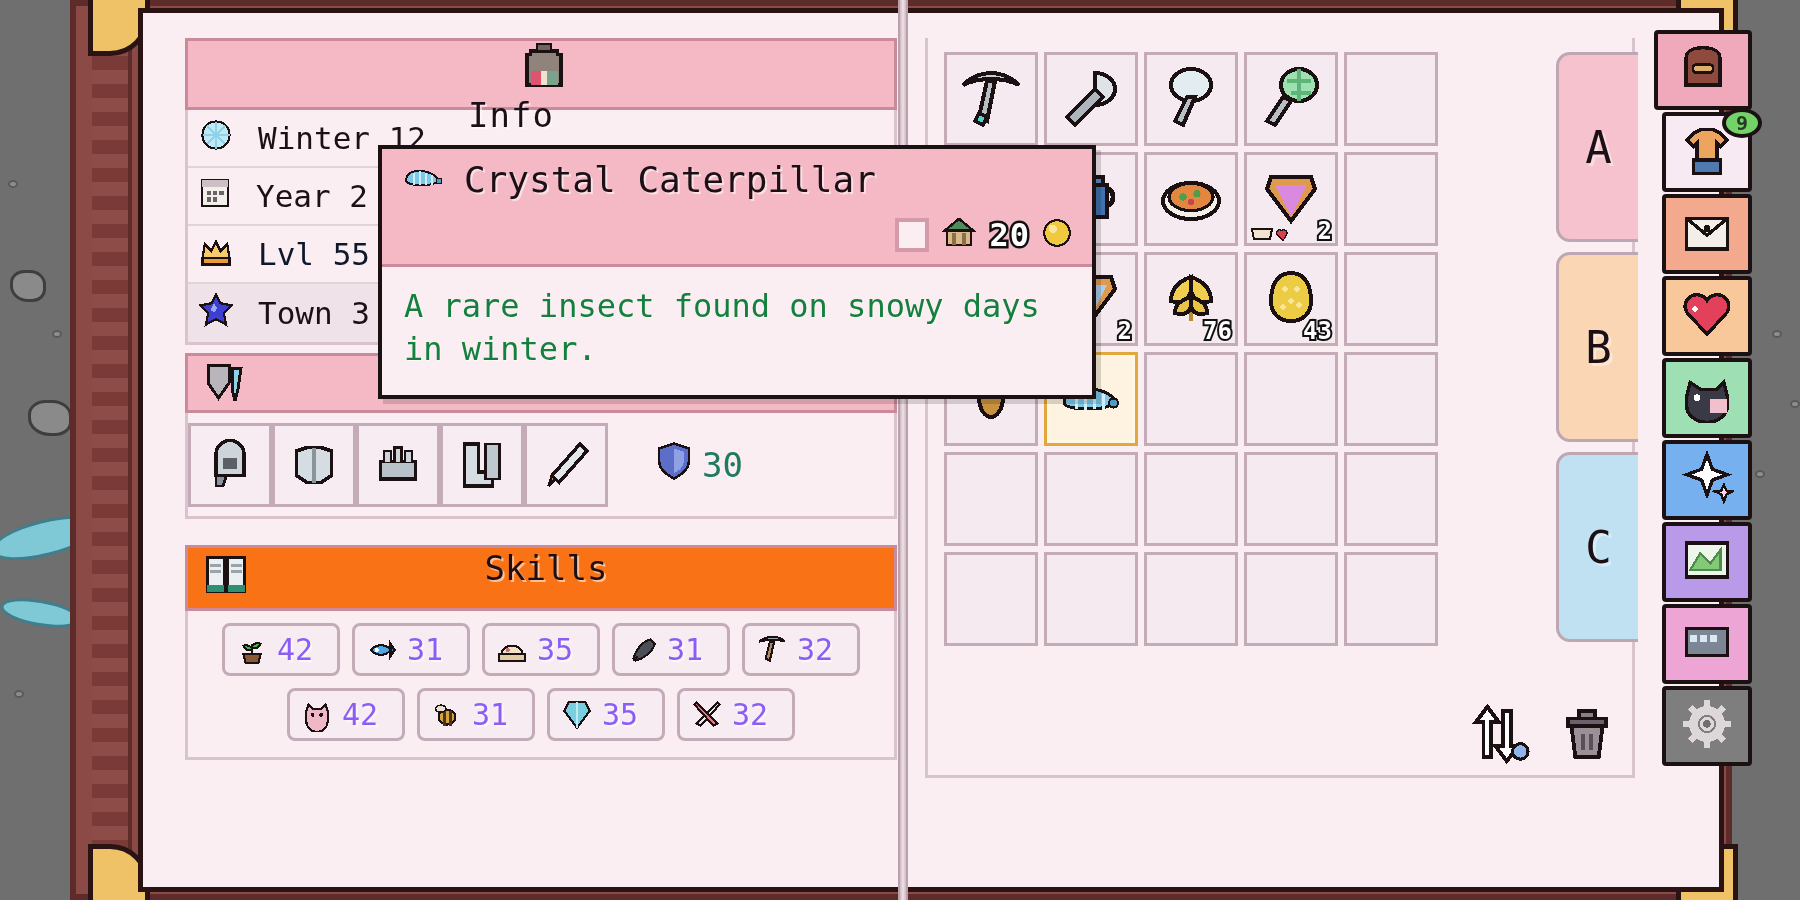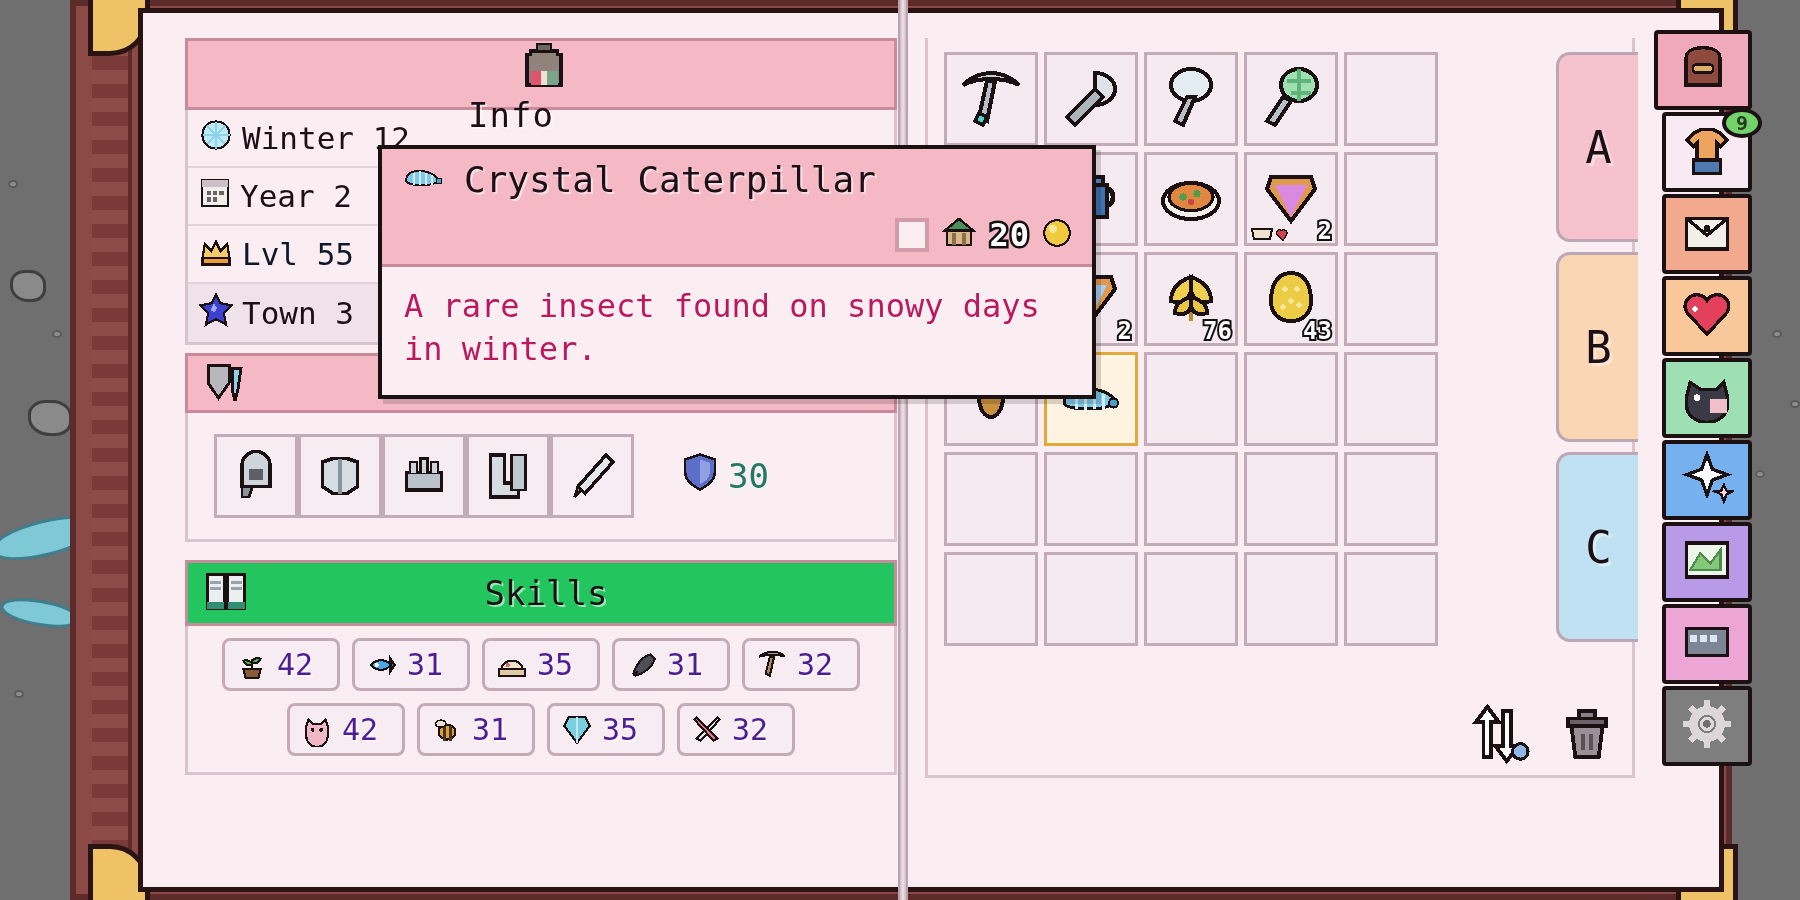--- a/index.html
+++ b/index.html
@@ -120,7 +120,7 @@
     border-bottom: 2px solid #e4d2da;
     font-size: 31px;
     color: #1c1016;
-    gap: 8px;
+    gap: 24px;
   }
   .info-row:last-child { border-bottom: none; }
   .info-row.alt { background: #efe2e9; }

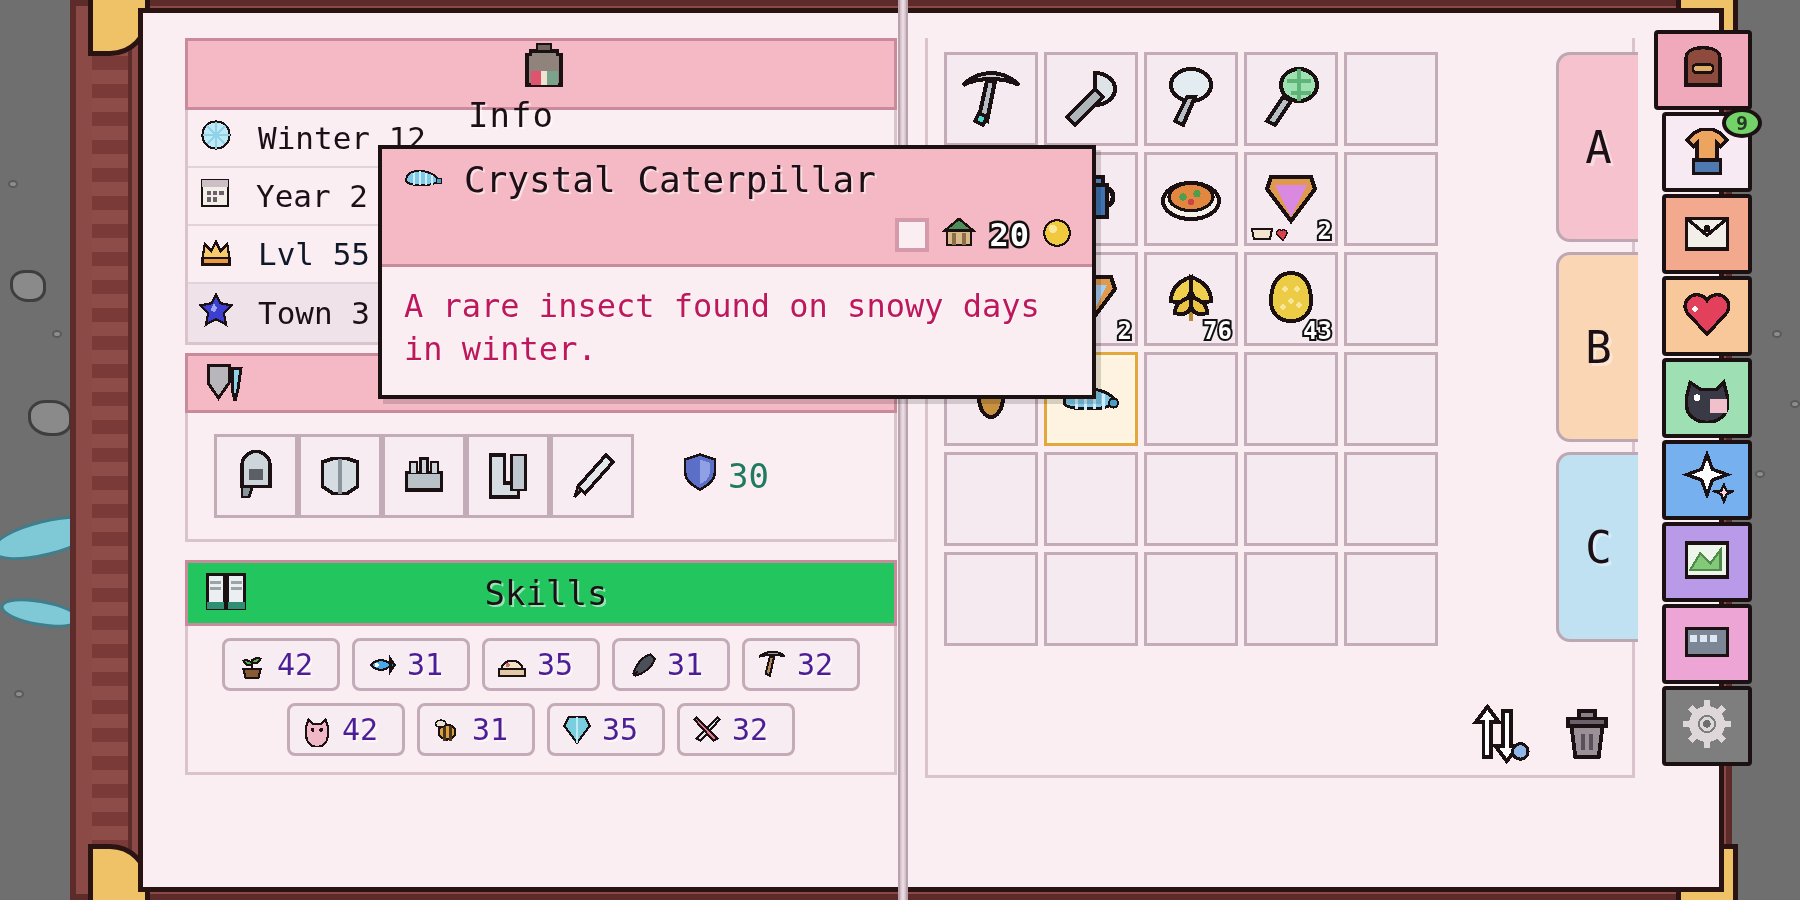--- a/index.html
+++ b/index.html
@@ -333,7 +333,7 @@
   #tt-desc {
     padding: 18px 22px 24px 22px;
     font-size: 32px; line-height: 1.35;
-    color: #be185d;
+    color: #15803d;
     text-shadow: 1px 1px 0 #ffffff8a;
   }
 </style>

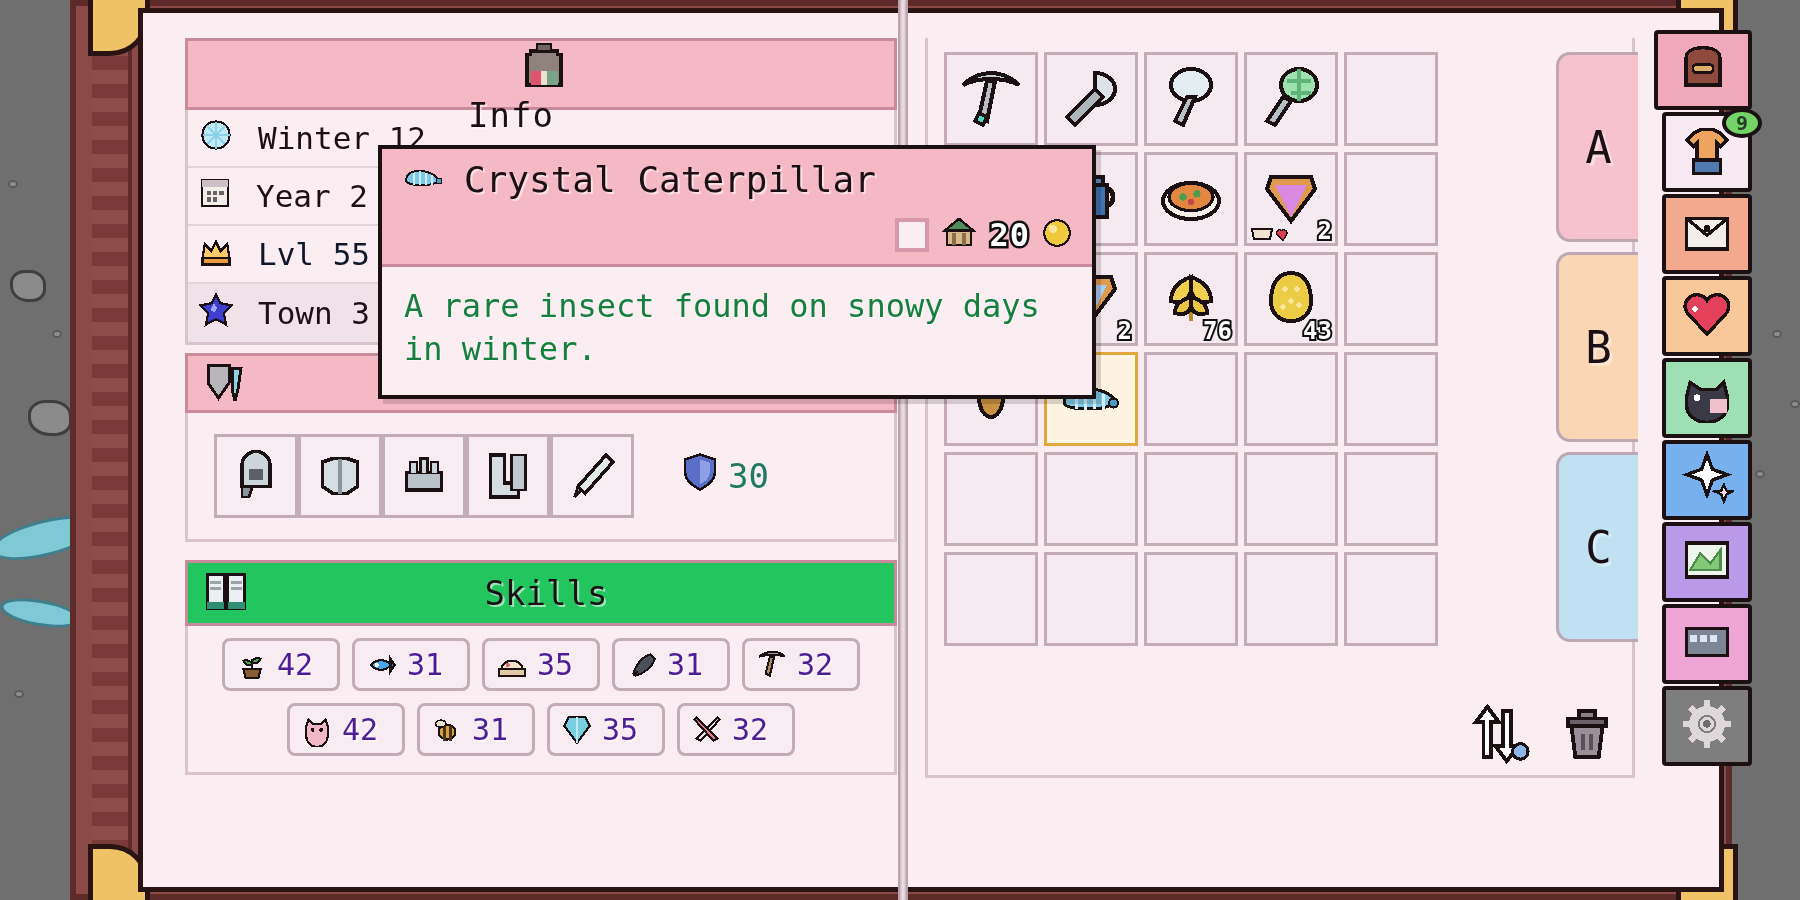--- a/index.html
+++ b/index.html
@@ -138,11 +138,10 @@
       display:flex; align-items:center; justify-content:center;}
   #equip-row {
     display: flex; align-items: center;
-    height: 129px;
+    height: 106px;
     background: #fbeef3;
     border: 3px solid #d9c3cd;
     border-top: none;
-    padding-left: 26px;
     gap: 0px;
   }
   .equip-slot {

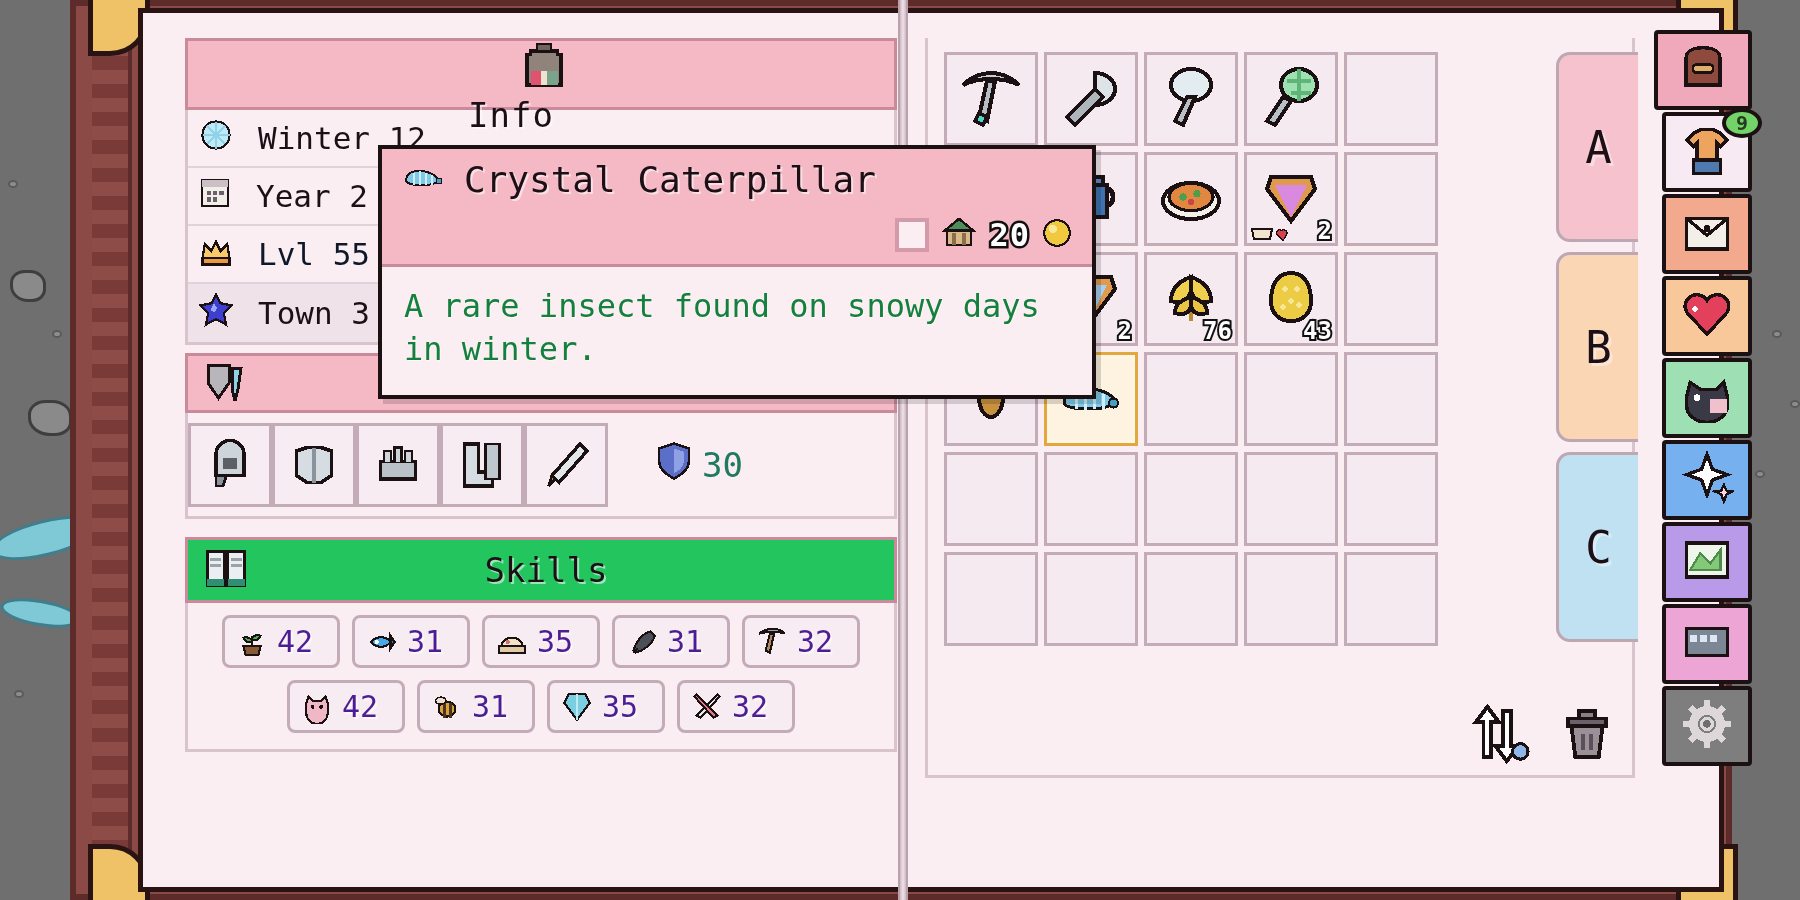--- a/index.html
+++ b/index.html
@@ -158,11 +158,11 @@
 
   
   #skills-head {
-    margin-top: 18px;
+    margin-top: 26px;
     height: 66px;
-    background: #22c55e;
+    background: #f97316;
     border: 3px solid #c98a9b;
-    display: flex; align-items: center;
+    display: flex; align-items: flex-start;
   }
   #skills-head .hd-icon { width: 56px; height: 56px; margin-left: 10px;
       display:flex; align-items:center; justify-content:center;}

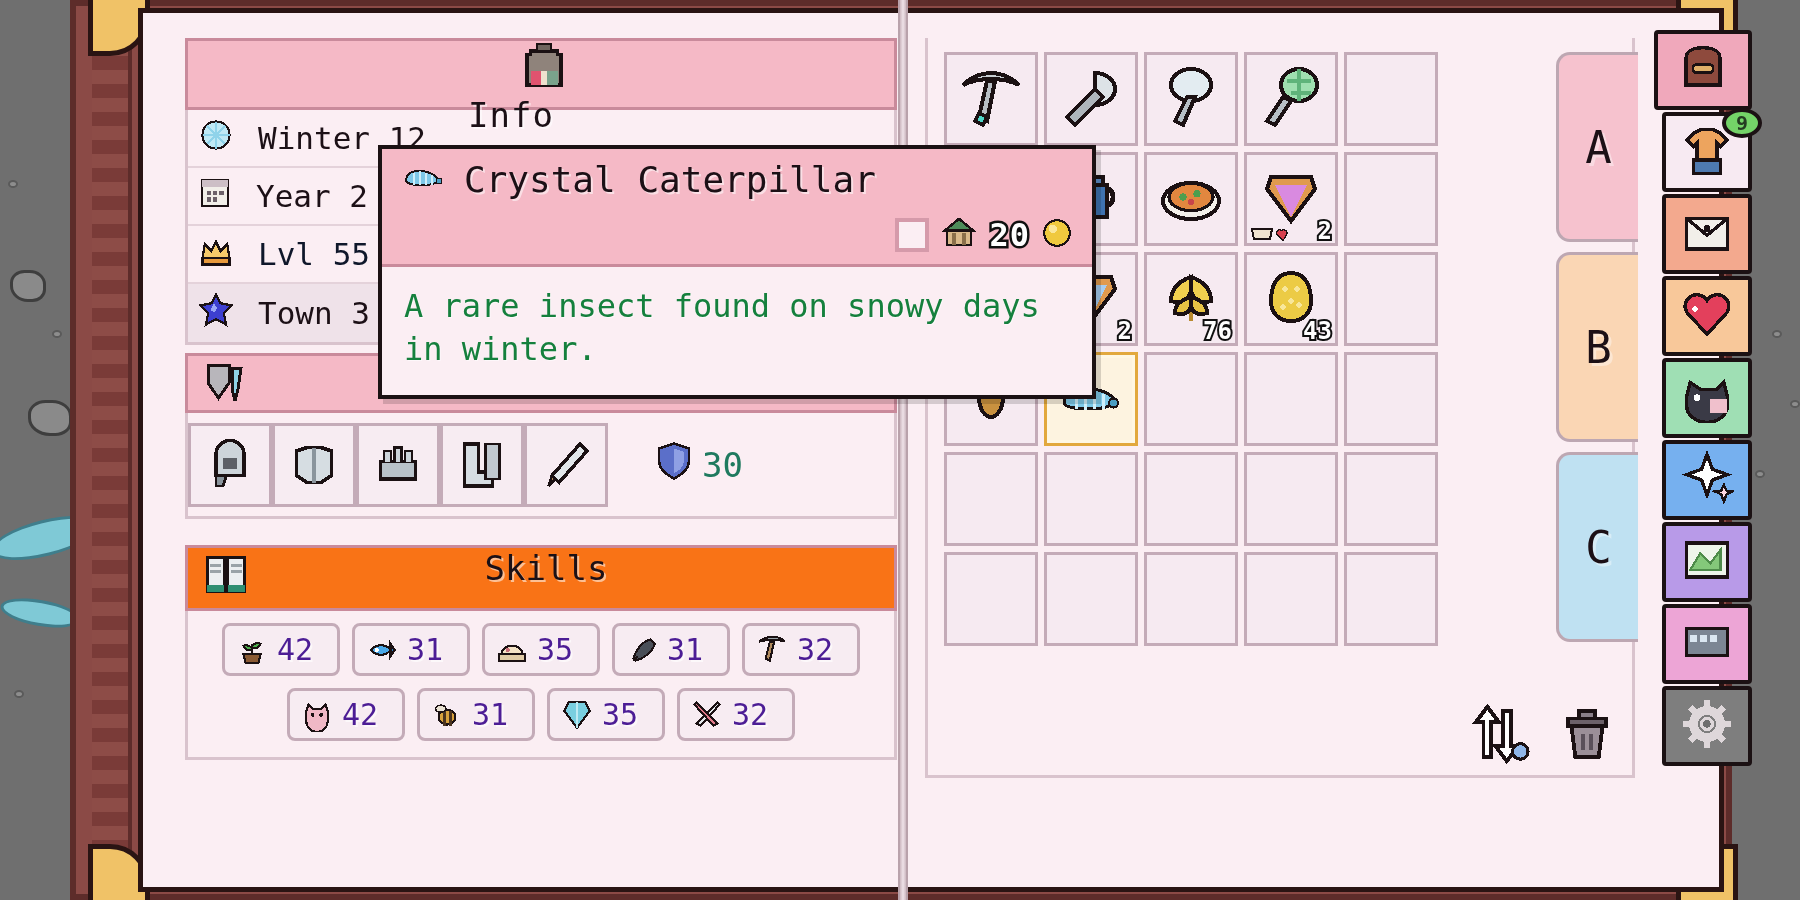--- a/index.html
+++ b/index.html
@@ -187,7 +187,7 @@
     min-width: 118px;
   }
   .skill-chip .sk-num {
-    font-size: 30px; color: #4c1d95;
+    font-size: 30px; color: #8b5cf6;
     text-shadow: 2px 2px 0 #ffffff9c;
   }
 

